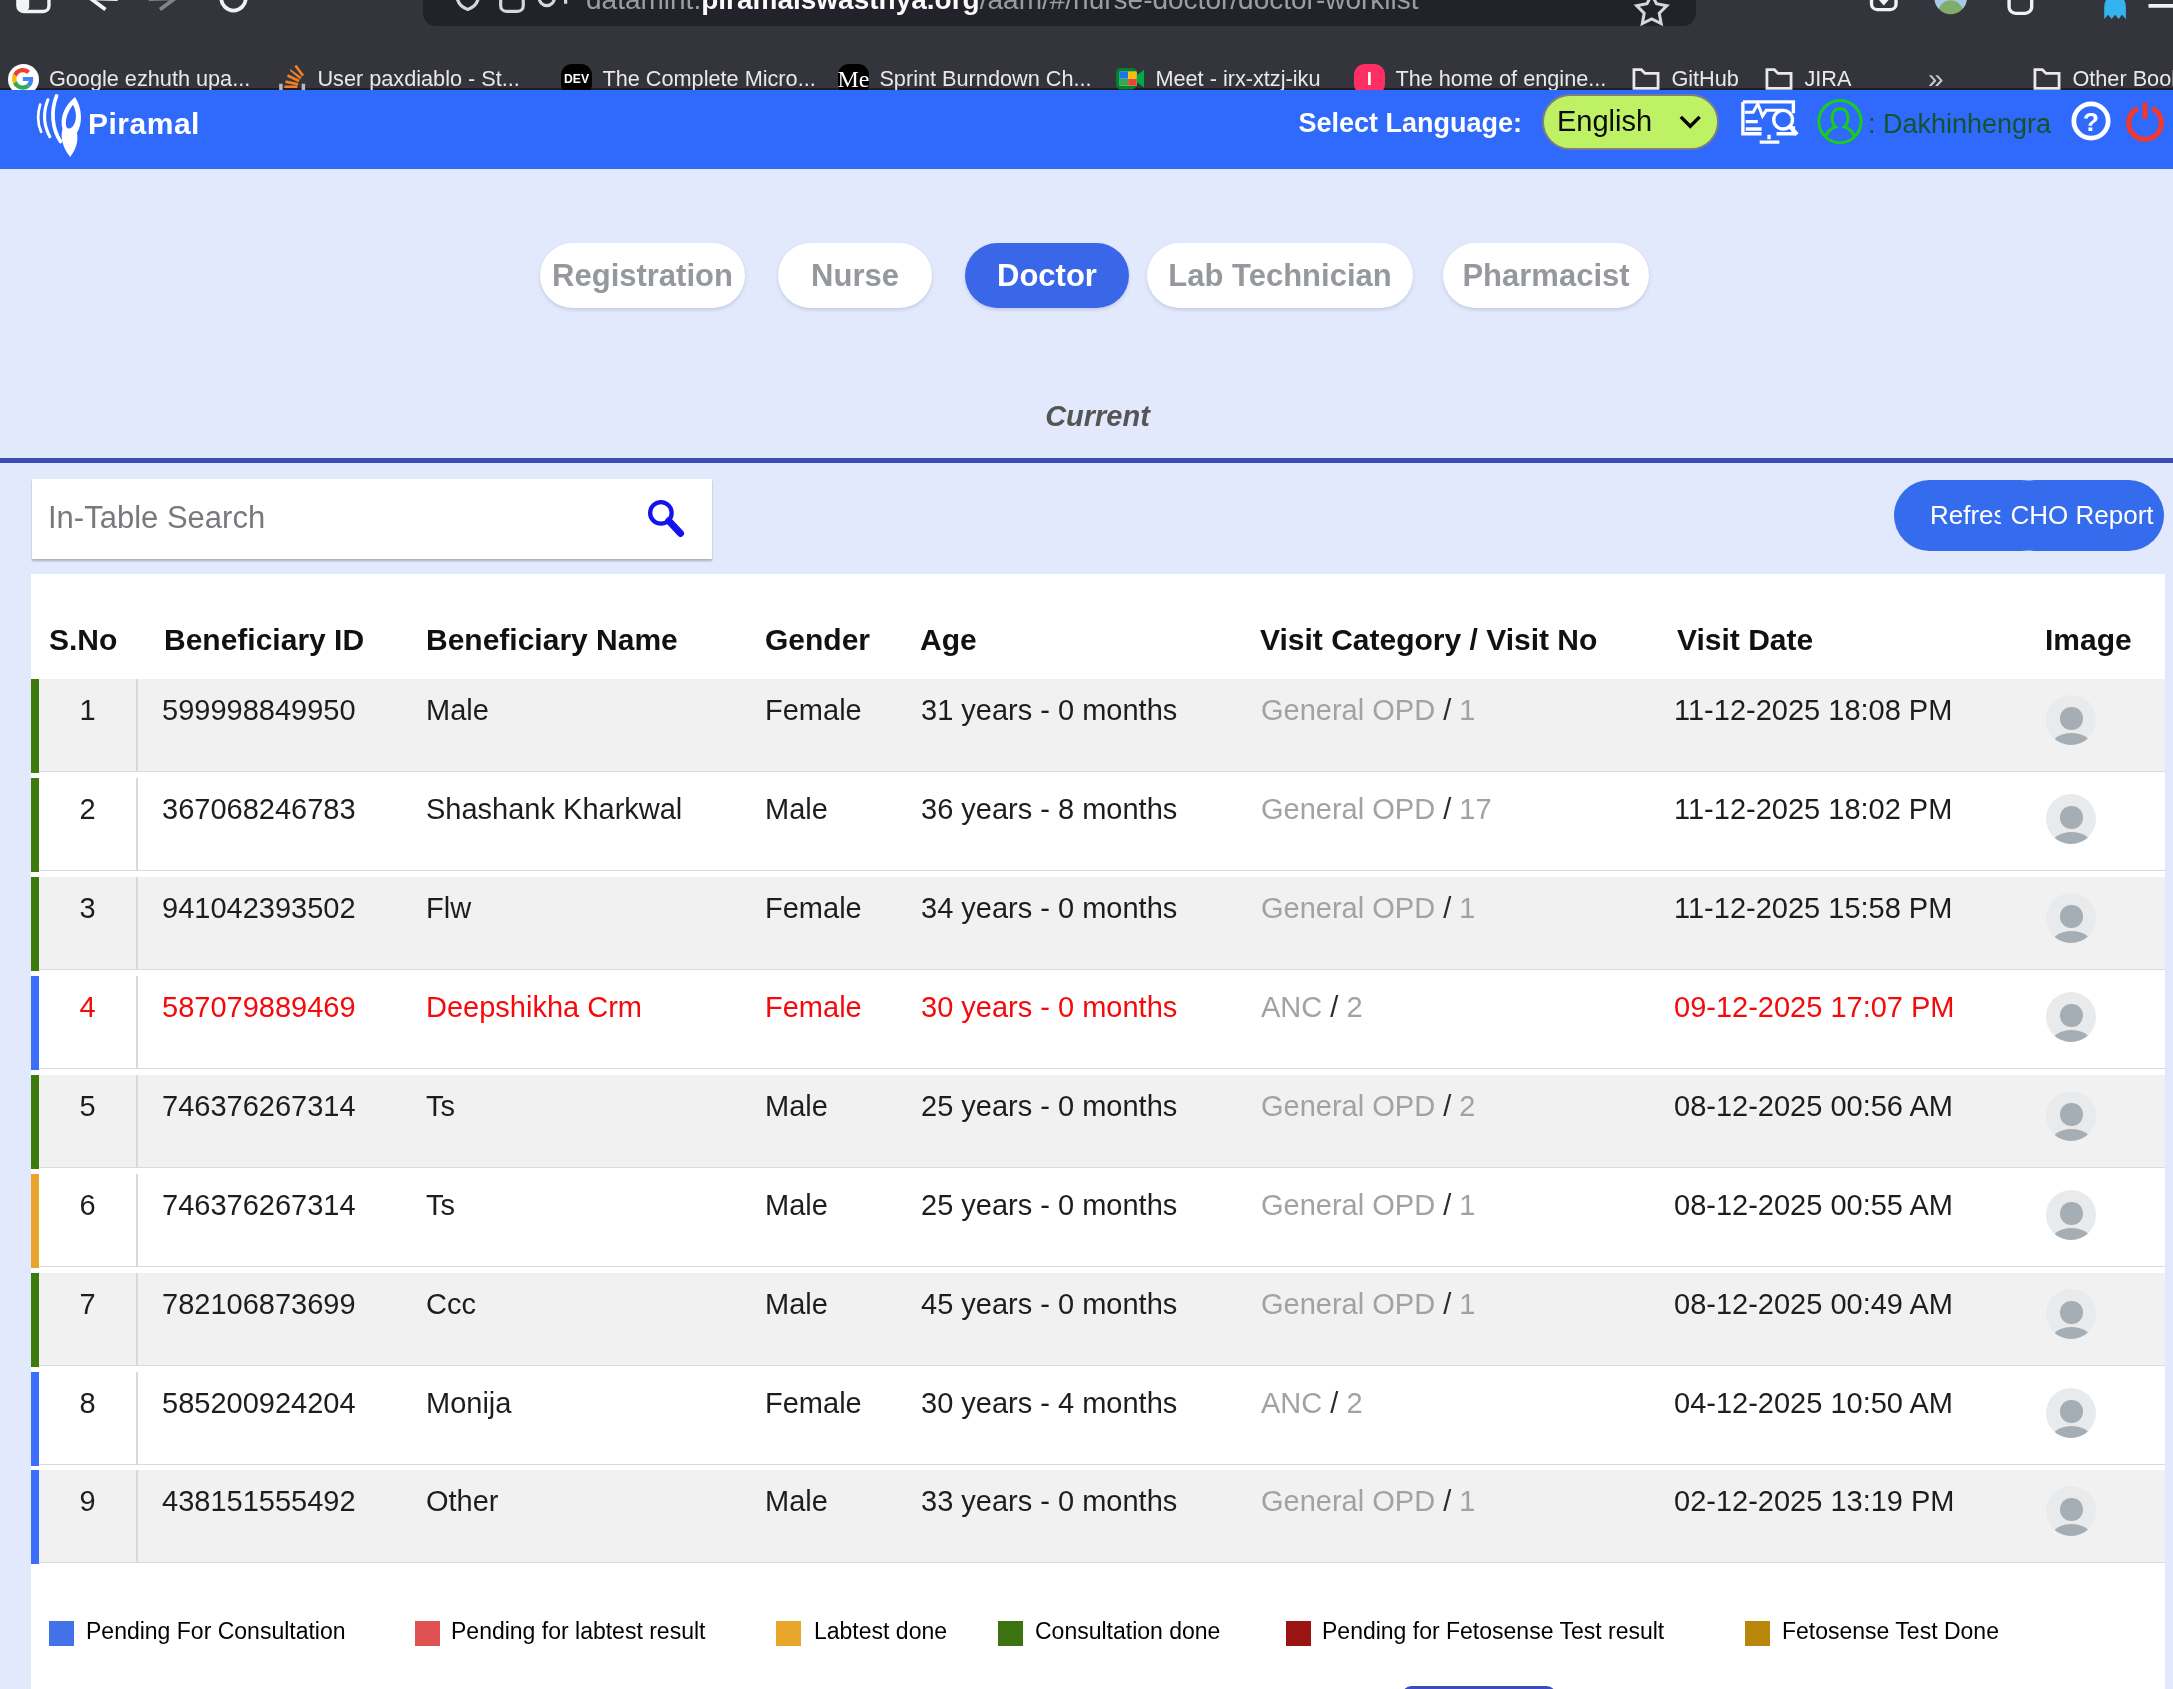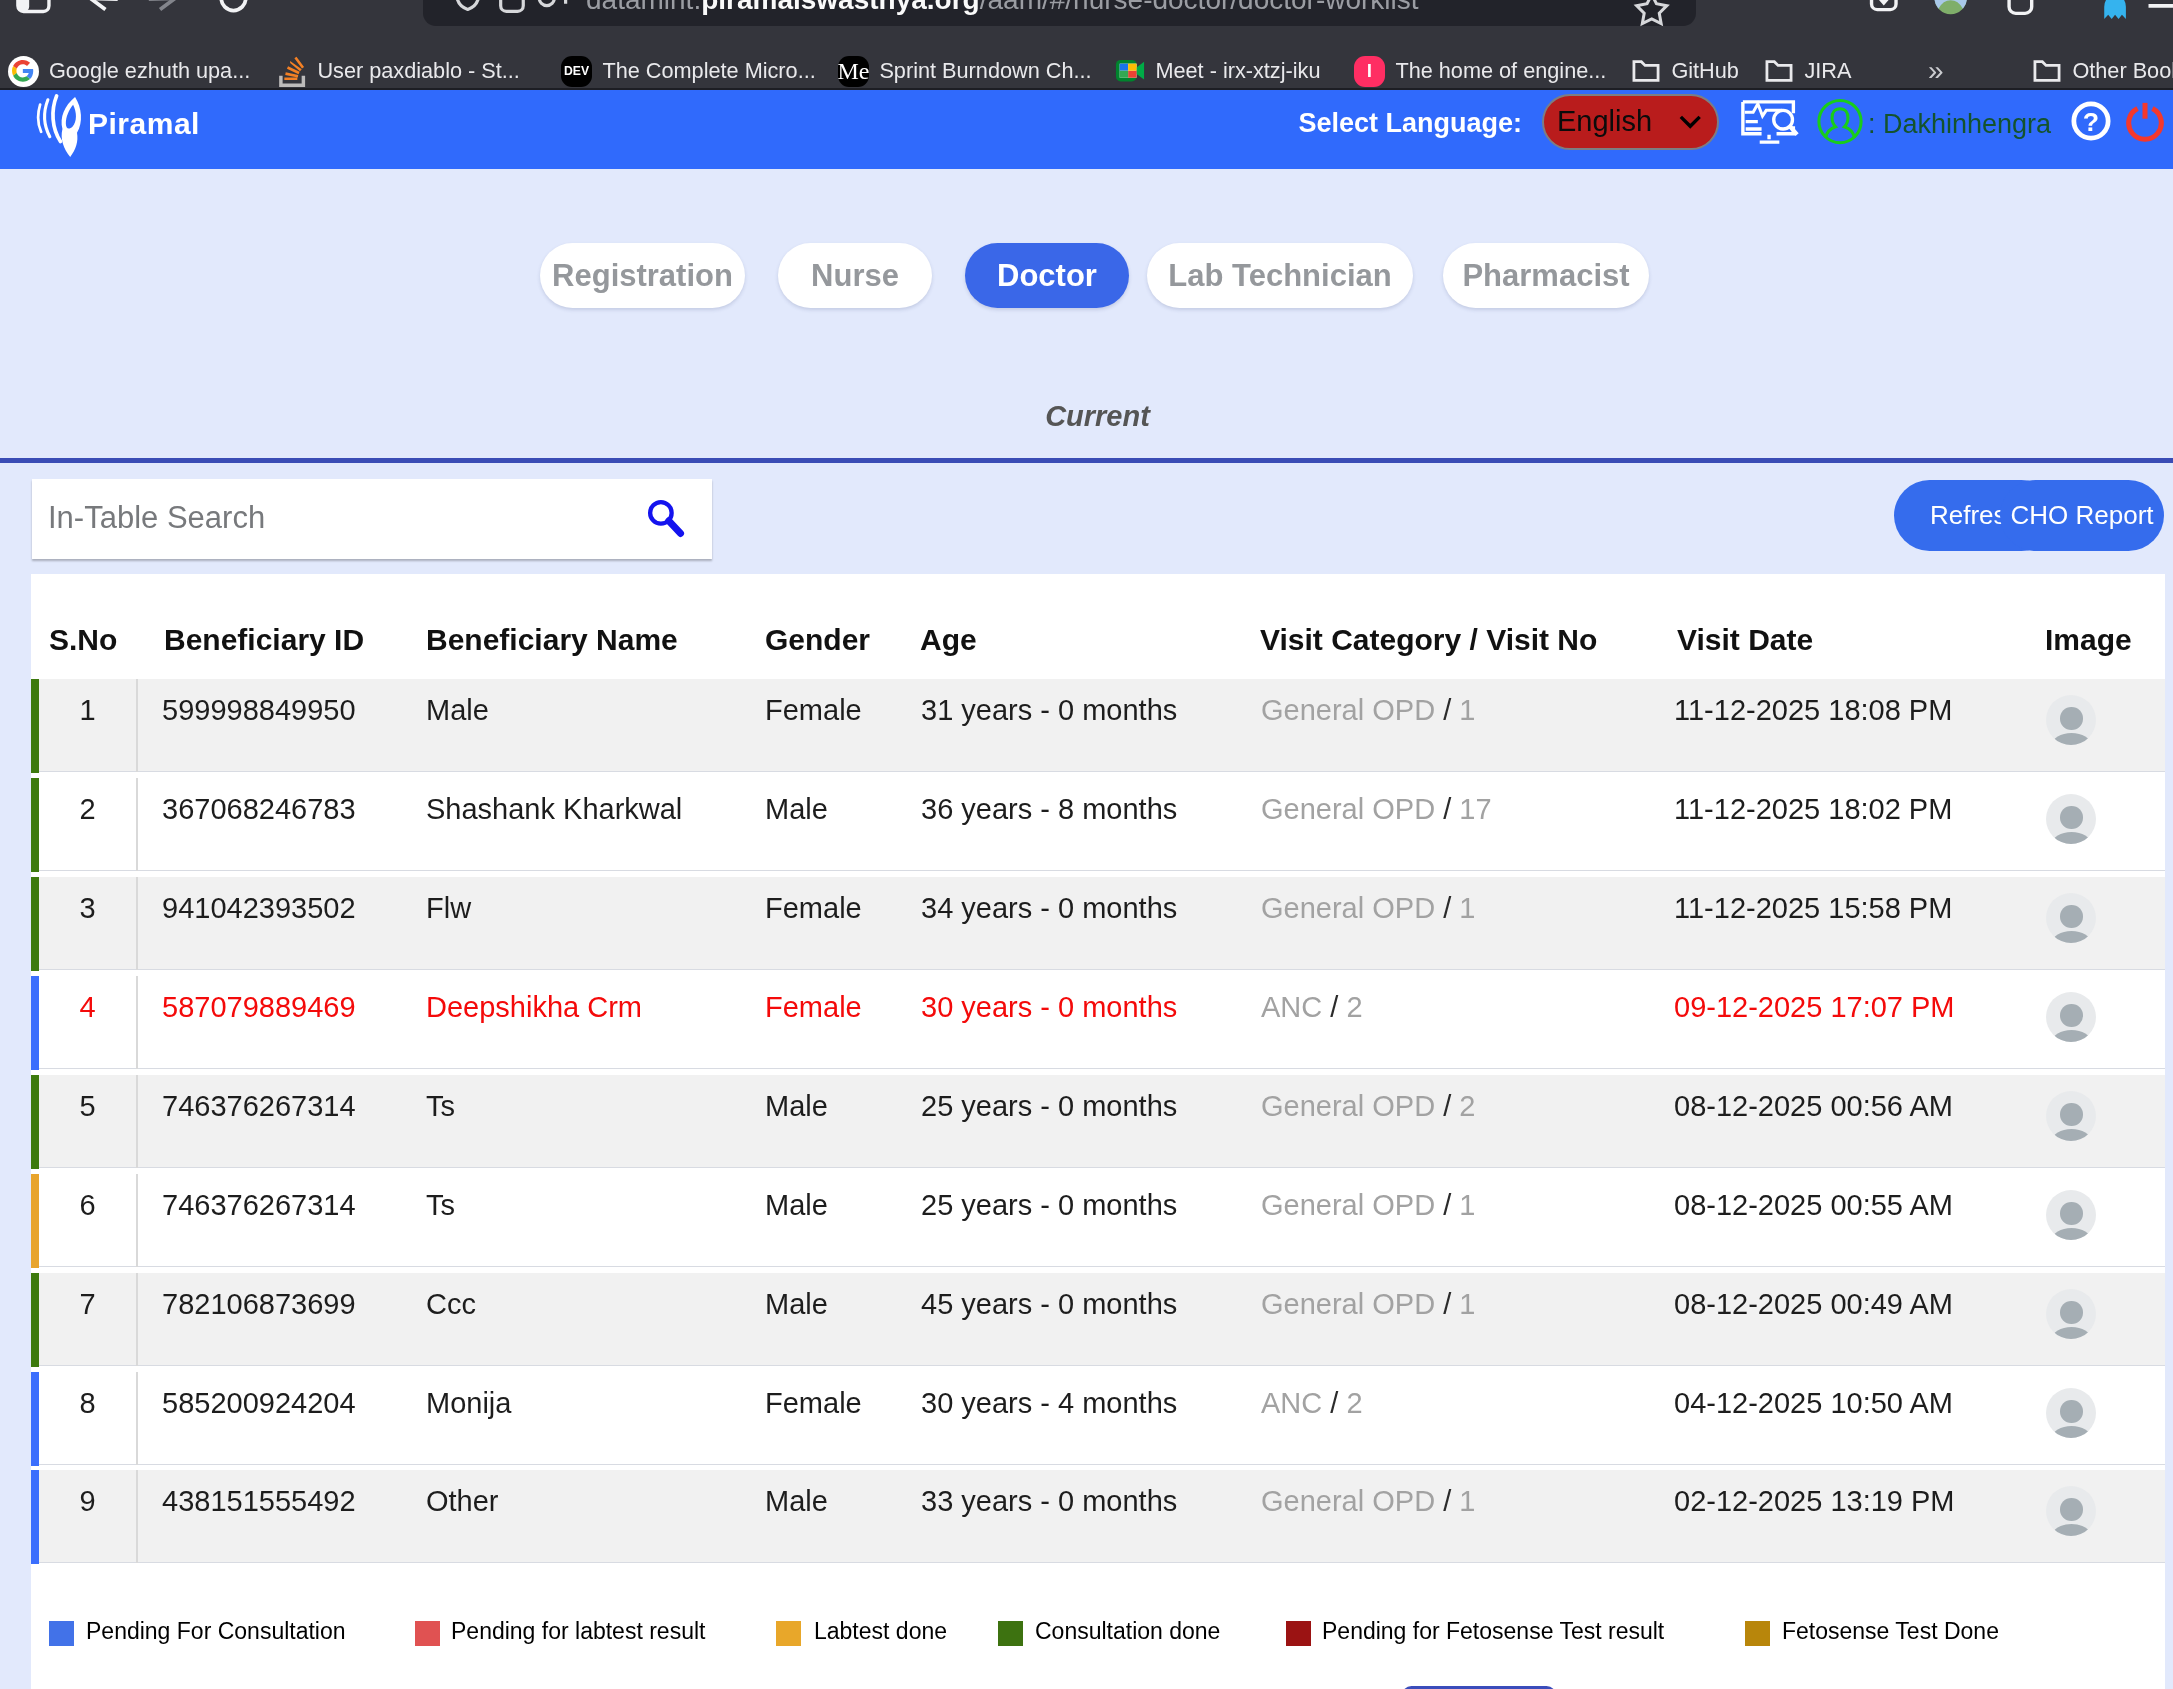--- a/index.html
+++ b/index.html
@@ -11,7 +11,7 @@
   #chrome { position:absolute; left:0; top:0; width:2173px; height:90px; background:#34353c; }
   #urlbar { position:absolute; left:423px; top:-22.6px; width:1273px; height:49px; background:#22232a; border-radius:13px; }
   #bmbar { position:absolute; left:0; top:35px; width:2173px; height:56px; color:#e9e9ec; font-size:21.7px; }
-  .bmit { position:absolute; top:8px; height:56px; display:flex; align-items:center; gap:10.4px; white-space:nowrap; }
+  .bmit { position:absolute; top:16px; height:56px; display:flex; align-items:center; gap:10.4px; white-space:nowrap; }
   .fav { width:30px; height:30px; border-radius:11px; display:flex; align-items:center; justify-content:center; flex:0 0 auto; }
   #chromeline { position:absolute; left:0; top:88px; width:2173px; height:2.8px; background:#1d1e24; }
 

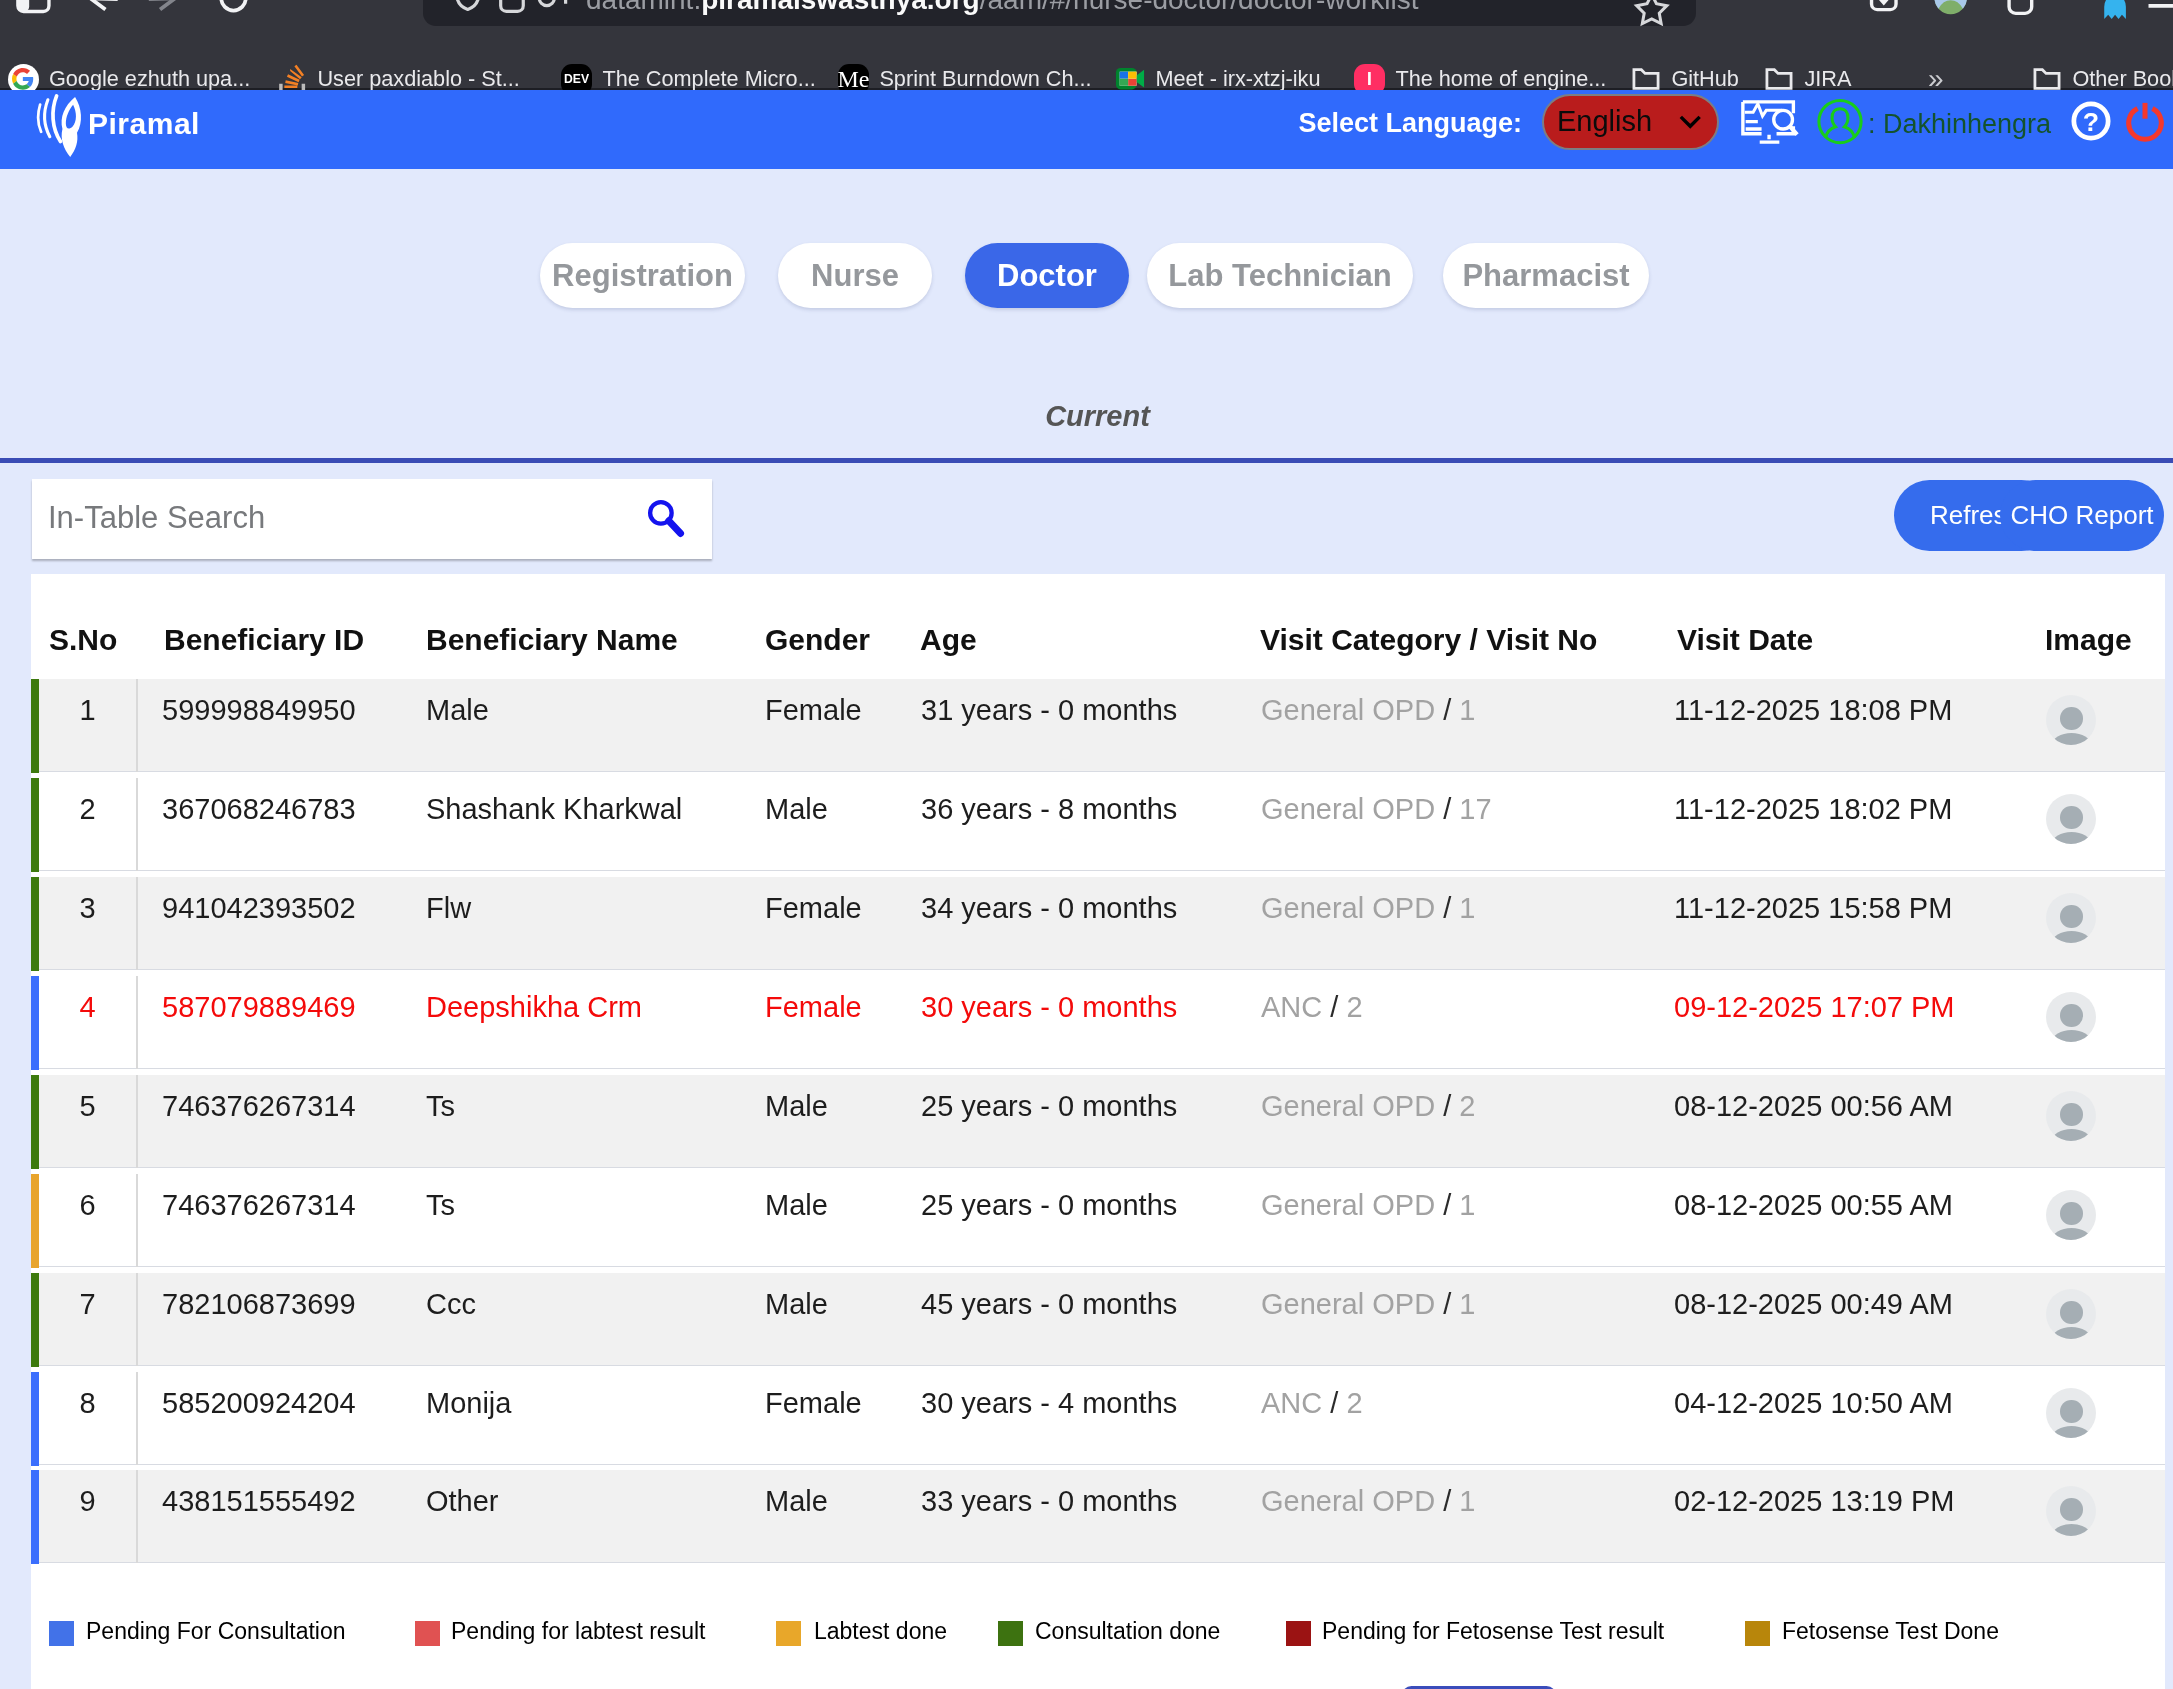--- a/index.html
+++ b/index.html
@@ -20,7 +20,7 @@
   #applogo { position:absolute; left:38px; top:2.8px; }
   #piramaltxt { position:absolute; left:88px; top:107px; color:#fff; font-size:30px; font-weight:bold; letter-spacing:0.5px; }
   #selLang { position:absolute; left:1287px; top:108px; width:235px; text-align:right; color:#fff; font-size:27px; font-weight:bold; }
-  #engsel { position:absolute; left:1542px; top:94px; width:177px; height:56px; background:#b91c1c; border:2.8px solid #7d7e82; border-radius:28px; color:#0b0b0b; font-size:29px; line-height:50px; padding-left:13px; }
+  #engsel { position:absolute; left:1542px; top:94px; width:177px; height:56px; background:#bef264; border:2.8px solid #7d7e82; border-radius:28px; color:#0b0b0b; font-size:29px; line-height:50px; padding-left:13px; }
   #engsel .chev { position:absolute; right:15px; top:18px; }
   #userTxt { position:absolute; left:1868px; top:109px; color:#14532d; font-size:27px; }
 

